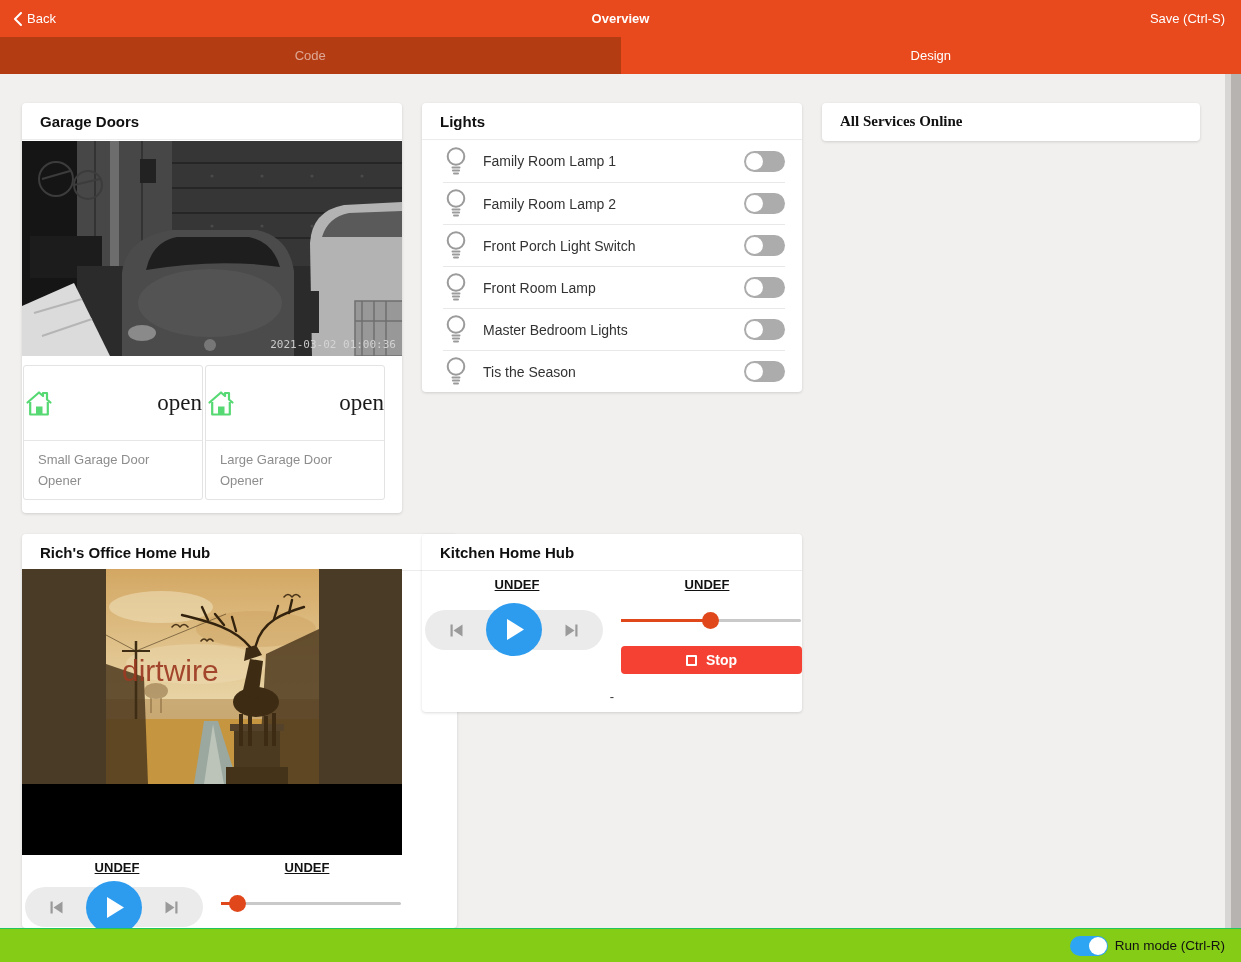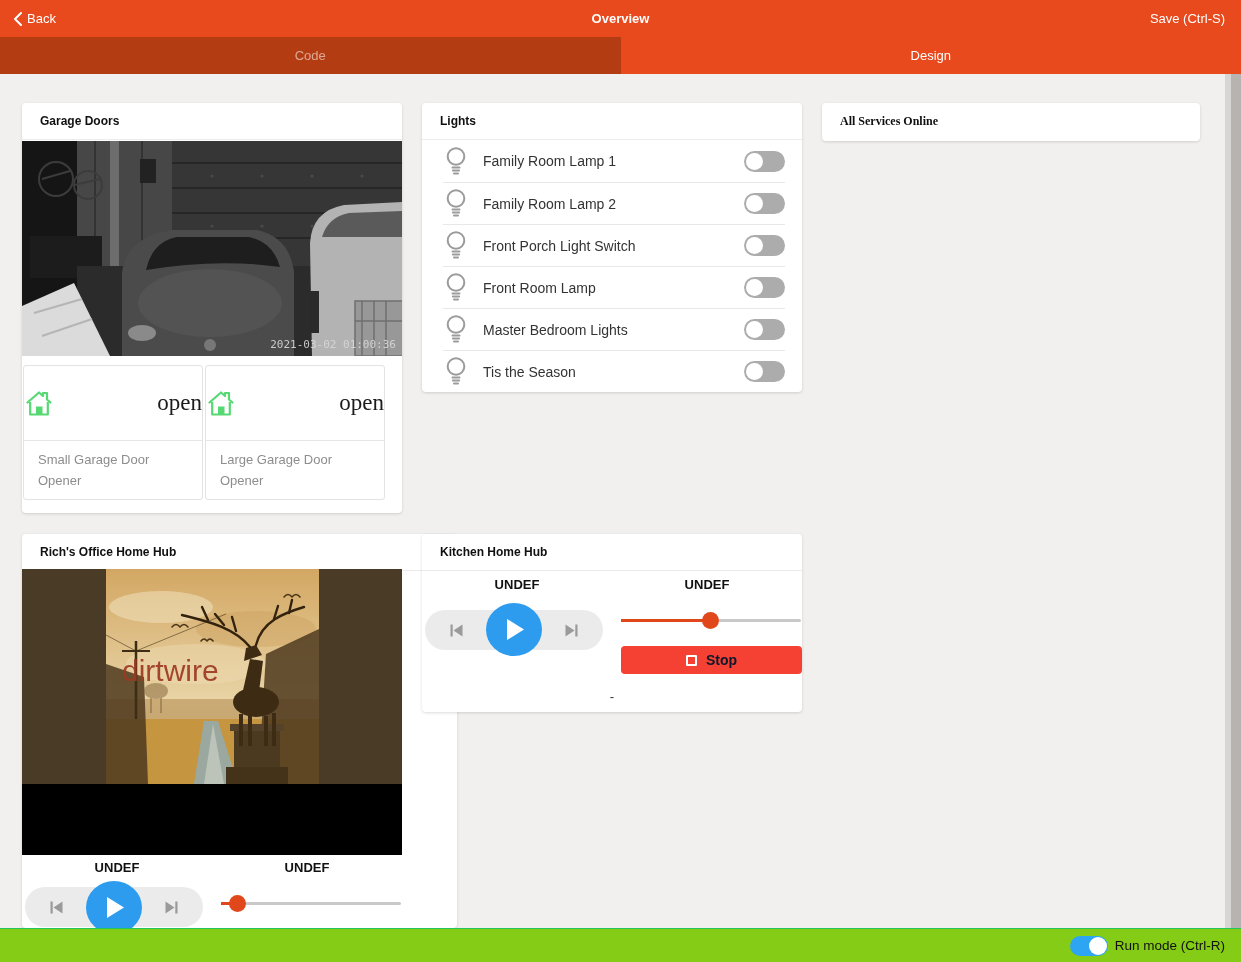--- a/index.html
+++ b/index.html
@@ -25,7 +25,7 @@
   .tab-code { background:var(--tab-inactive,#B43C12); color:rgba(255,255,255,0.55); }
   
   .card { position:absolute; background:#fff; border-radius:4px; box-shadow:0 1px 3px rgba(0,0,0,0.14); }
-  .card-header { height:37px; line-height:37px; padding-left:18px; font-weight:bold; font-size:12px; color:#101010; border-bottom:1px solid #ECECEC; }
+  .card-header { height:37px; line-height:37px; padding-left:18px; font-weight:bold; font-size:15px; color:#101010; border-bottom:1px solid #ECECEC; }
   .card-header.no-border { border-bottom:none; }
 
   

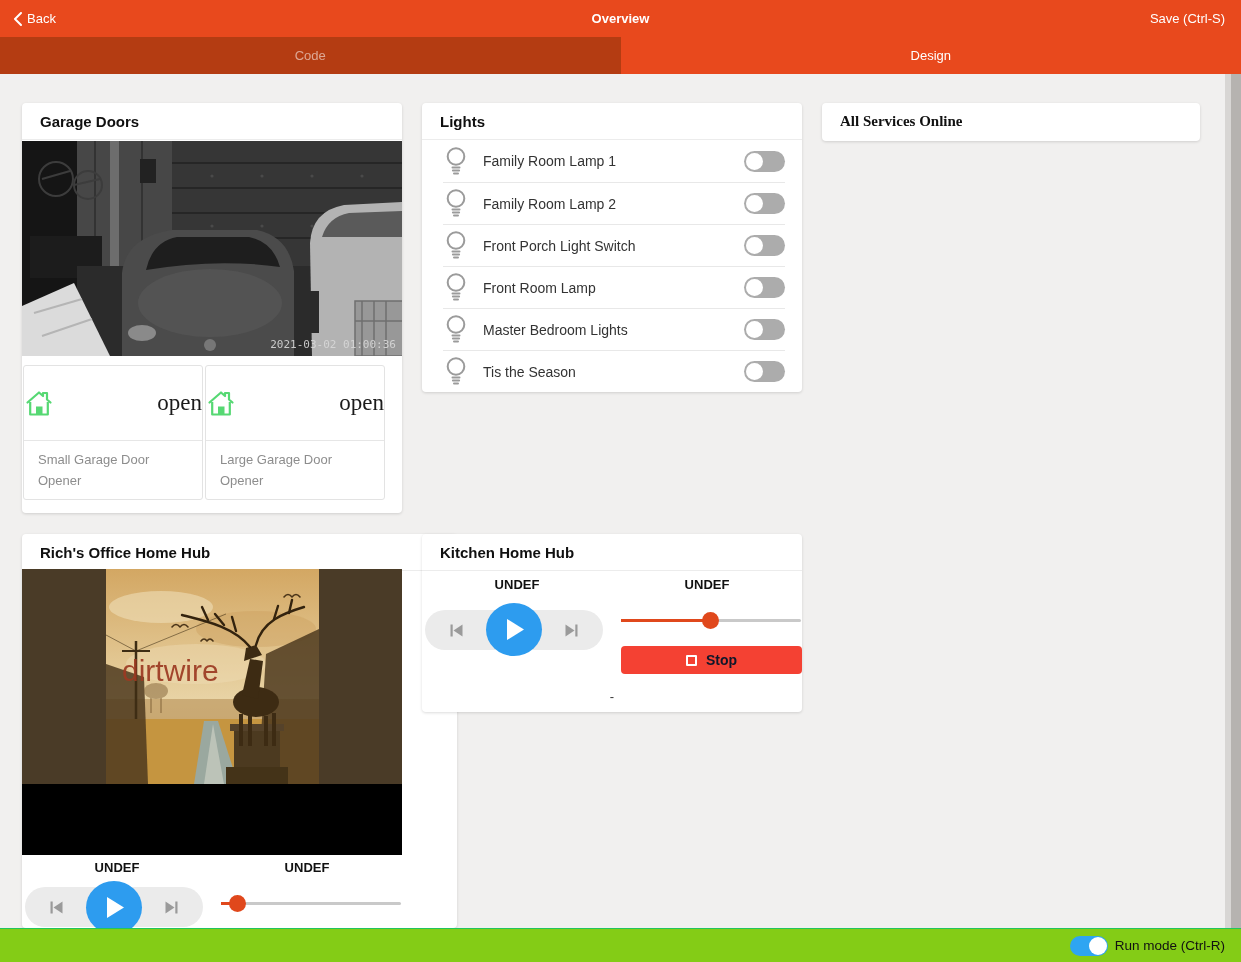--- a/index.html
+++ b/index.html
@@ -51,7 +51,7 @@
 
   
   .hub-status { position:absolute; left:0; width:380px; display:flex; }
-  .hub-status span { width:190px; text-align:center; font-size:13px; font-weight:bold; color:#111; }
+  .hub-status span { width:190px; text-align:center; font-size:13px; font-weight:bold; color:#111;text-decoration:underline; }
   .media-pill { position:absolute; width:178px; height:40px; background:#EBEBEB; border-radius:21px; }
   .skip-btn { position:absolute; top:12px; cursor:pointer; line-height:0; }
   .skip-prev { left:23px; } .skip-next { right:23px; }

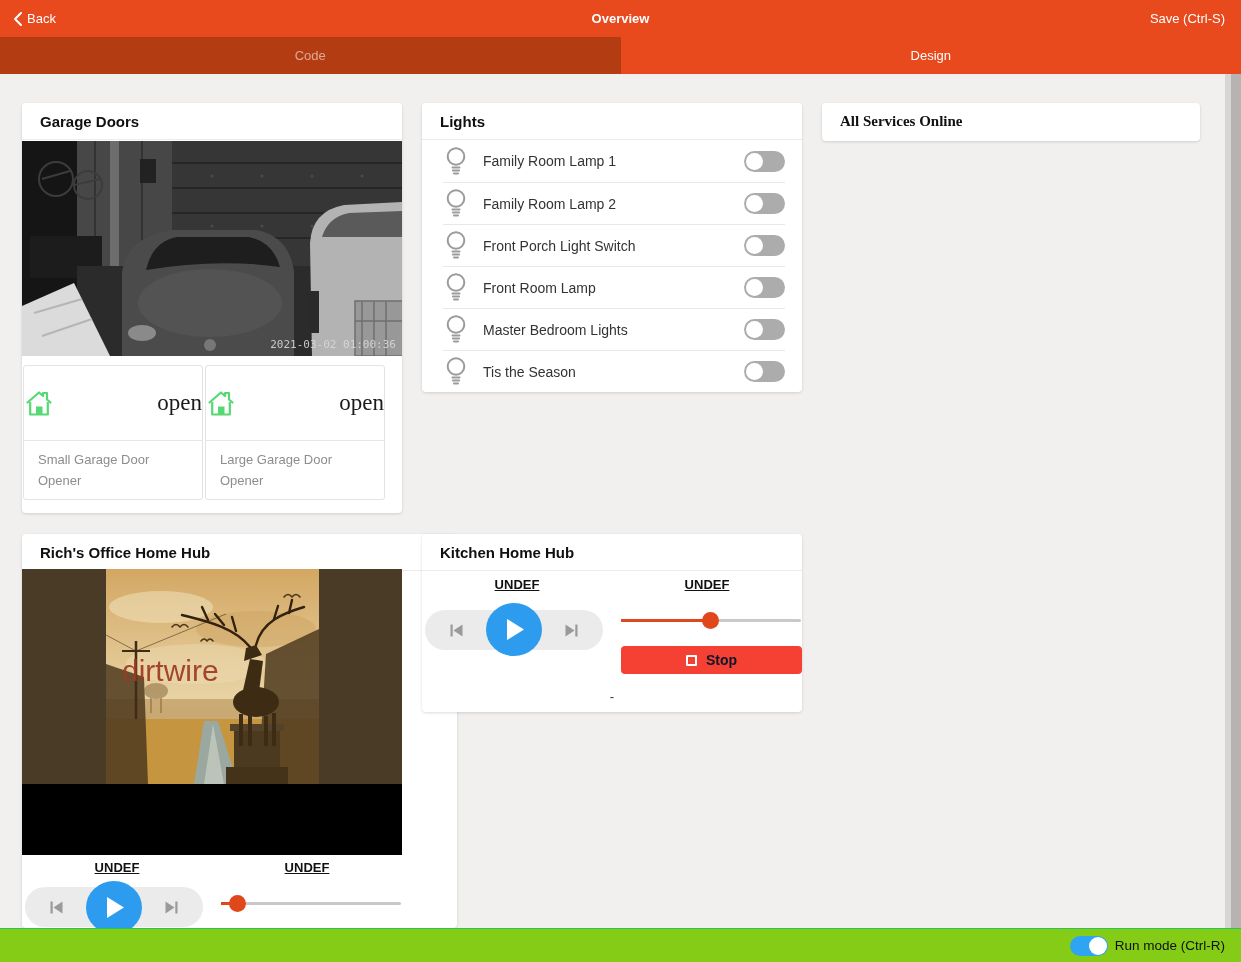--- a/index.html
+++ b/index.html
@@ -85,7 +85,7 @@
   .stop-btn { position:absolute; left:199px; top:112px; width:181px; height:28px; background:var(--stop-red,#F44133);
               border-radius:4px; display:flex; align-items:center; justify-content:center; gap:9px; cursor:pointer; }
   .stop-icon { width:11px; height:11px; border:2px solid #fff; border-radius:1px; }
-  .stop-label { color:#0f172a; font-size:14px; font-weight:bold; }
+  .stop-label { color:#ffffff; font-size:14px; font-weight:bold; }
   .track-info { position:absolute; top:155px; left:0; width:380px; text-align:center; font-size:13px; color:#333; }
 
   

